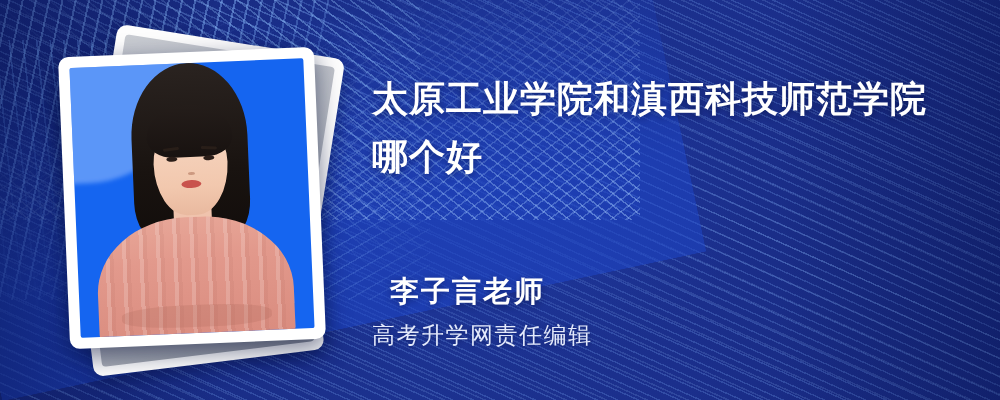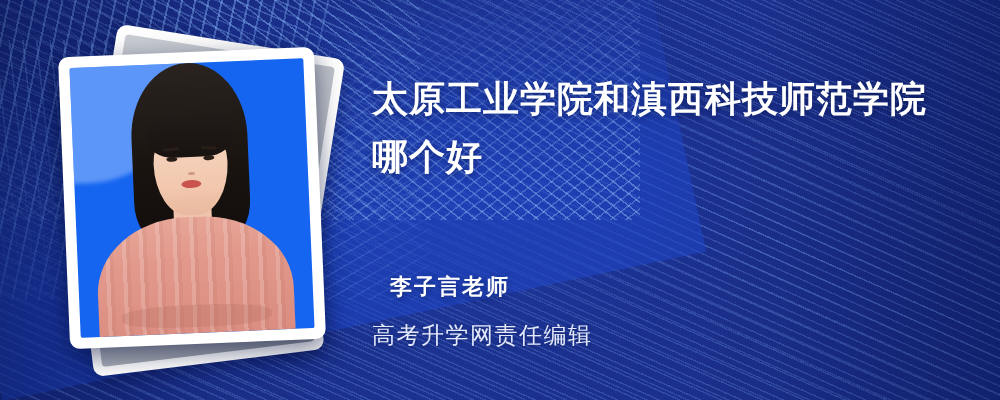--- a/index.html
+++ b/index.html
@@ -315,7 +315,7 @@
     top: 272px;
     left: 18px;
     color: #ffffff;
-    font-size: 22px;
+    font-size: 29px;
     font-weight: bold;
     letter-spacing: 2px;
     text-shadow: 0 2px 6px rgba(3,10,50,0.45);

